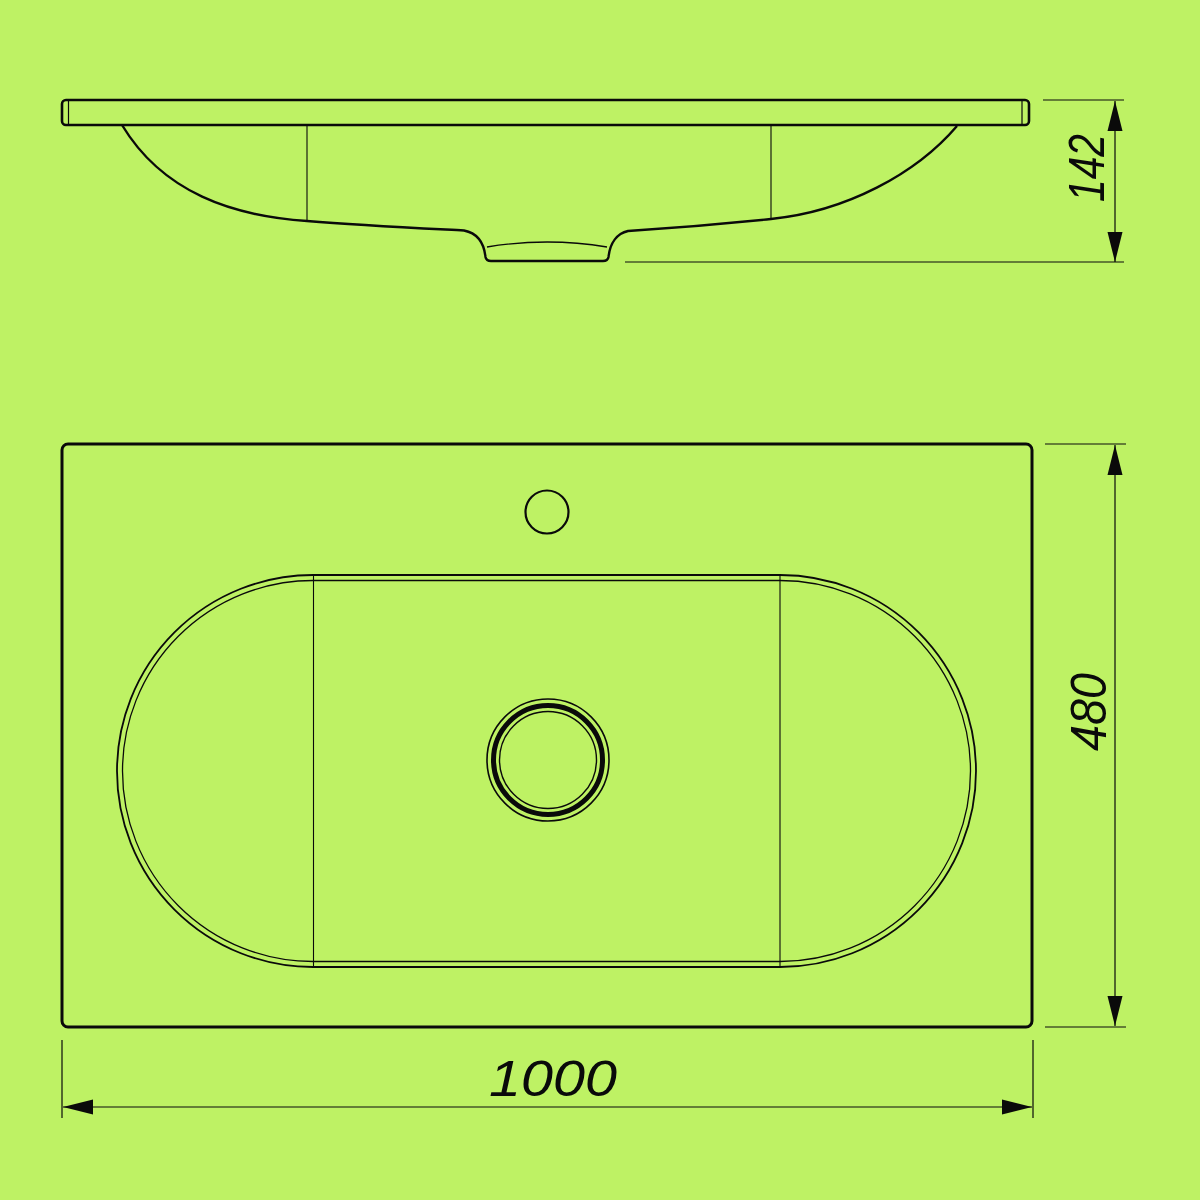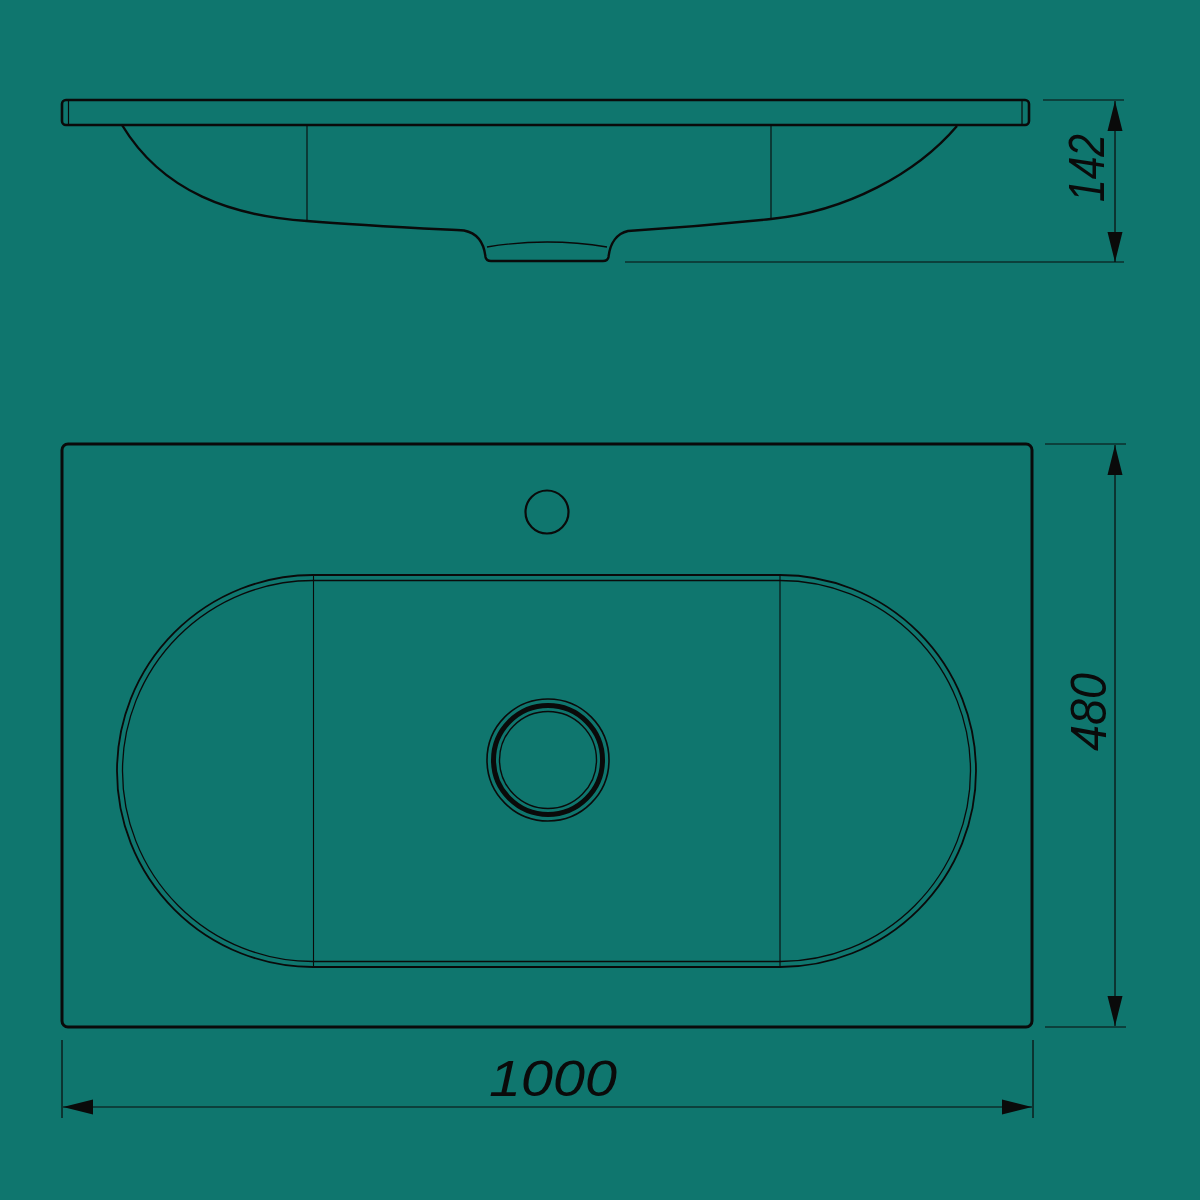--- a/index.html
+++ b/index.html
@@ -11,7 +11,7 @@
     position: relative;
     width: 1200px;
     height: 1200px;
-    background: #0f766e;
+    background: #bef264;
     overflow: hidden;
   }
   svg {

